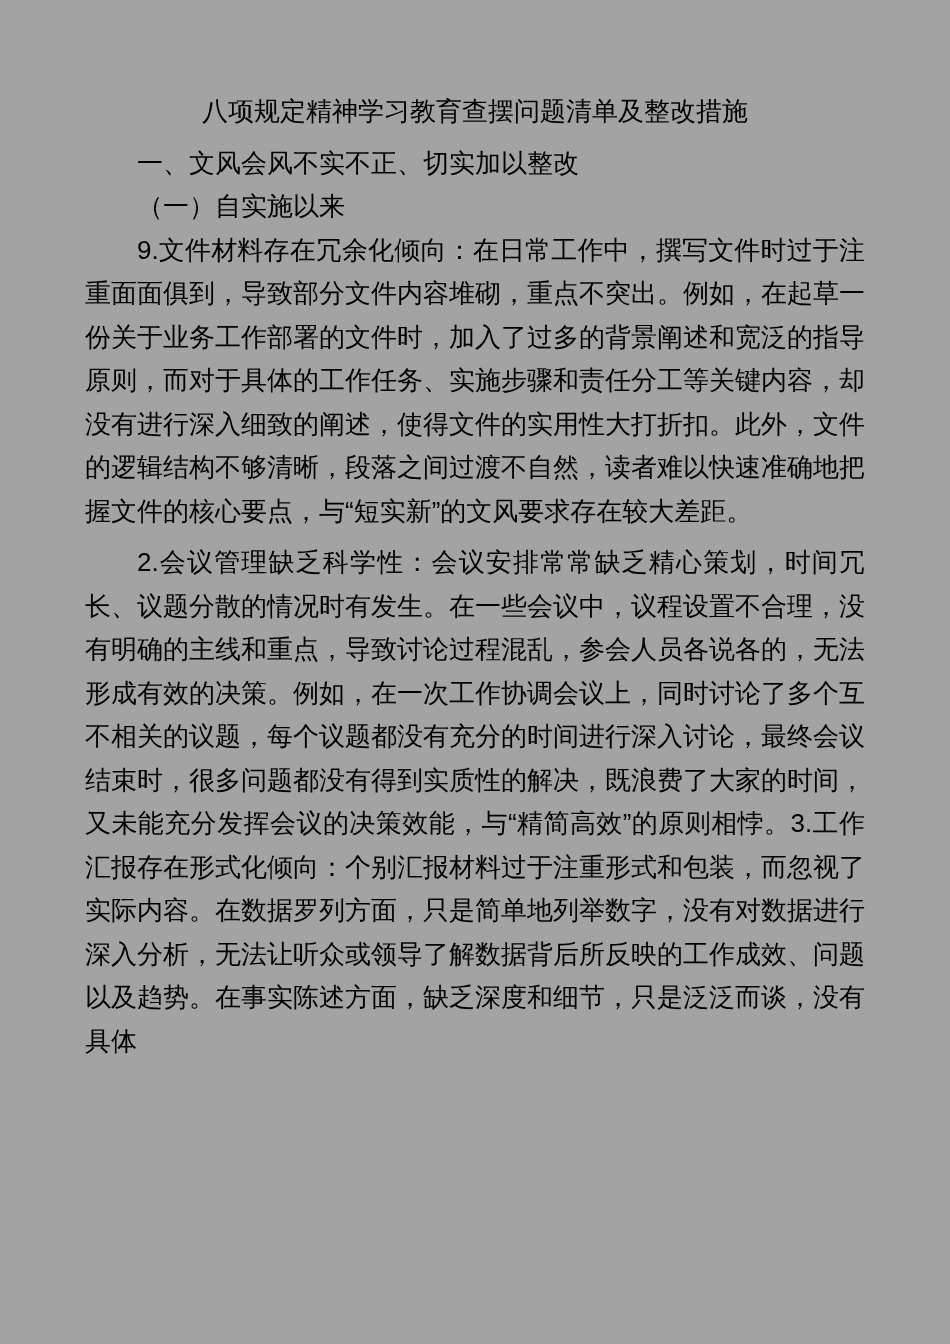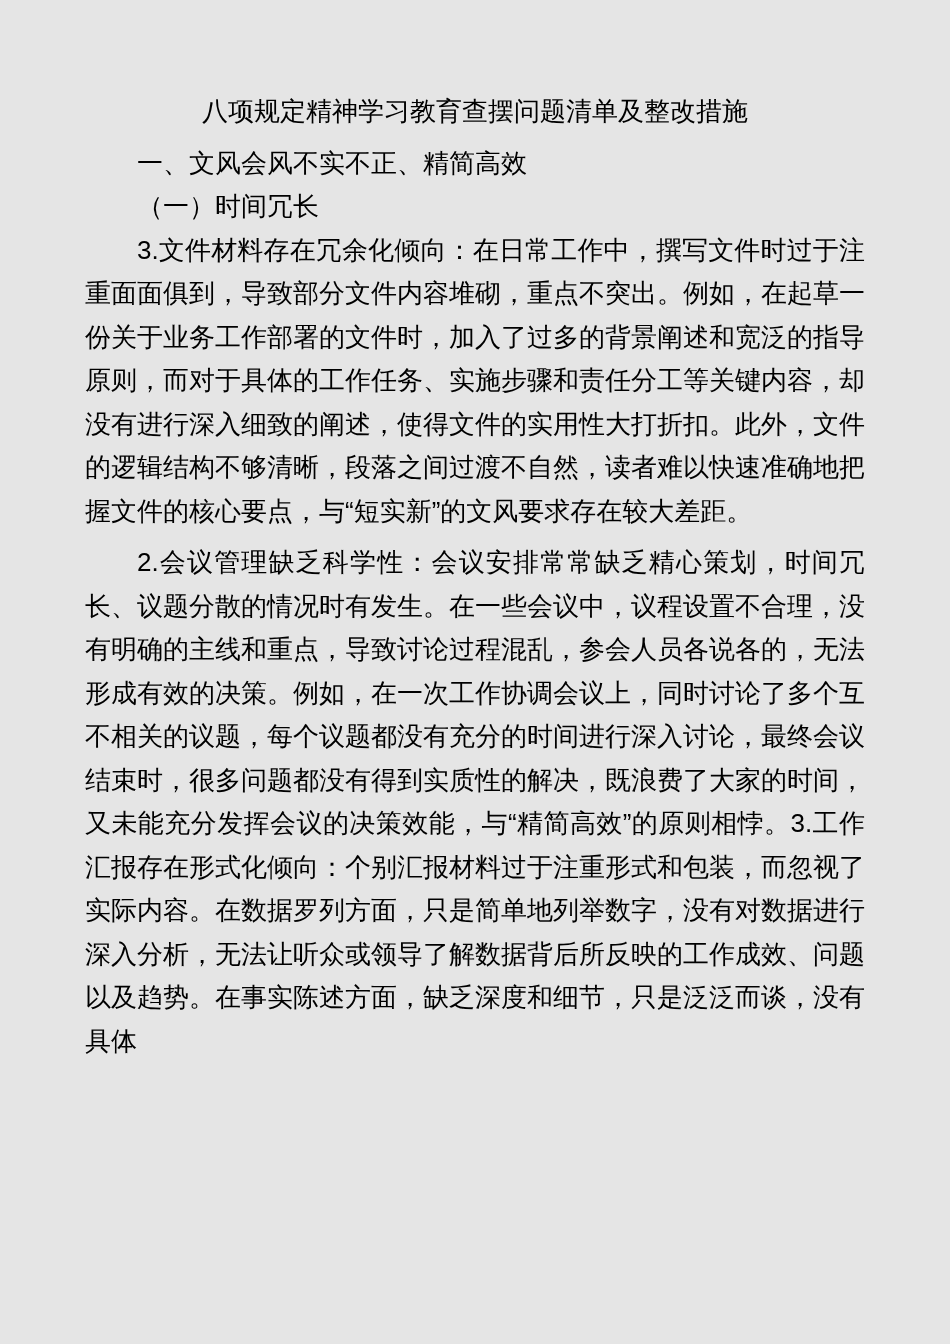--- a/index.html
+++ b/index.html
@@ -12,7 +12,7 @@
     width: 950px;
     height: 1344px;
     box-sizing: border-box;
-    background: #e5e5e5;
+    background: #a3a3a3;
     padding: 90px 85px 0 85px;
     overflow: hidden;
     font-family: "Liberation Sans", "DejaVu Sans", sans-serif;

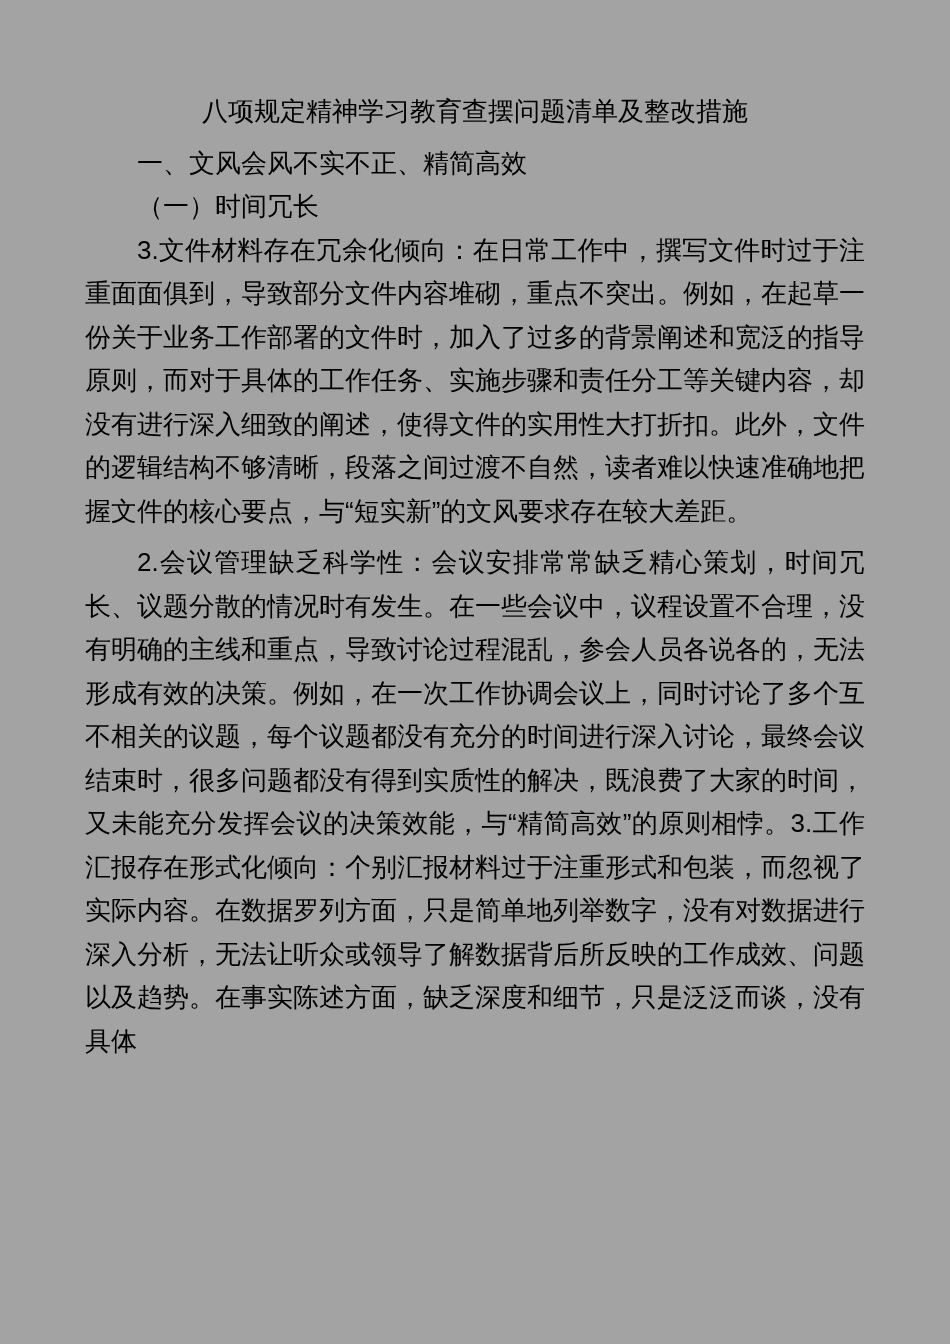--- a/index.html
+++ b/index.html
@@ -46,7 +46,7 @@
   <h1 class="doc-title">八项规定精神学习教育查摆问题清单及整改措施</h1>
 
 
-  <p class="para para-gap">一、文风会风不实不正、精简高效</p>
+  <p class="para para-gap">一、文风会风不实不正、切实加以整改</p>
 
   <p class="para">（一）时间冗长</p>
 

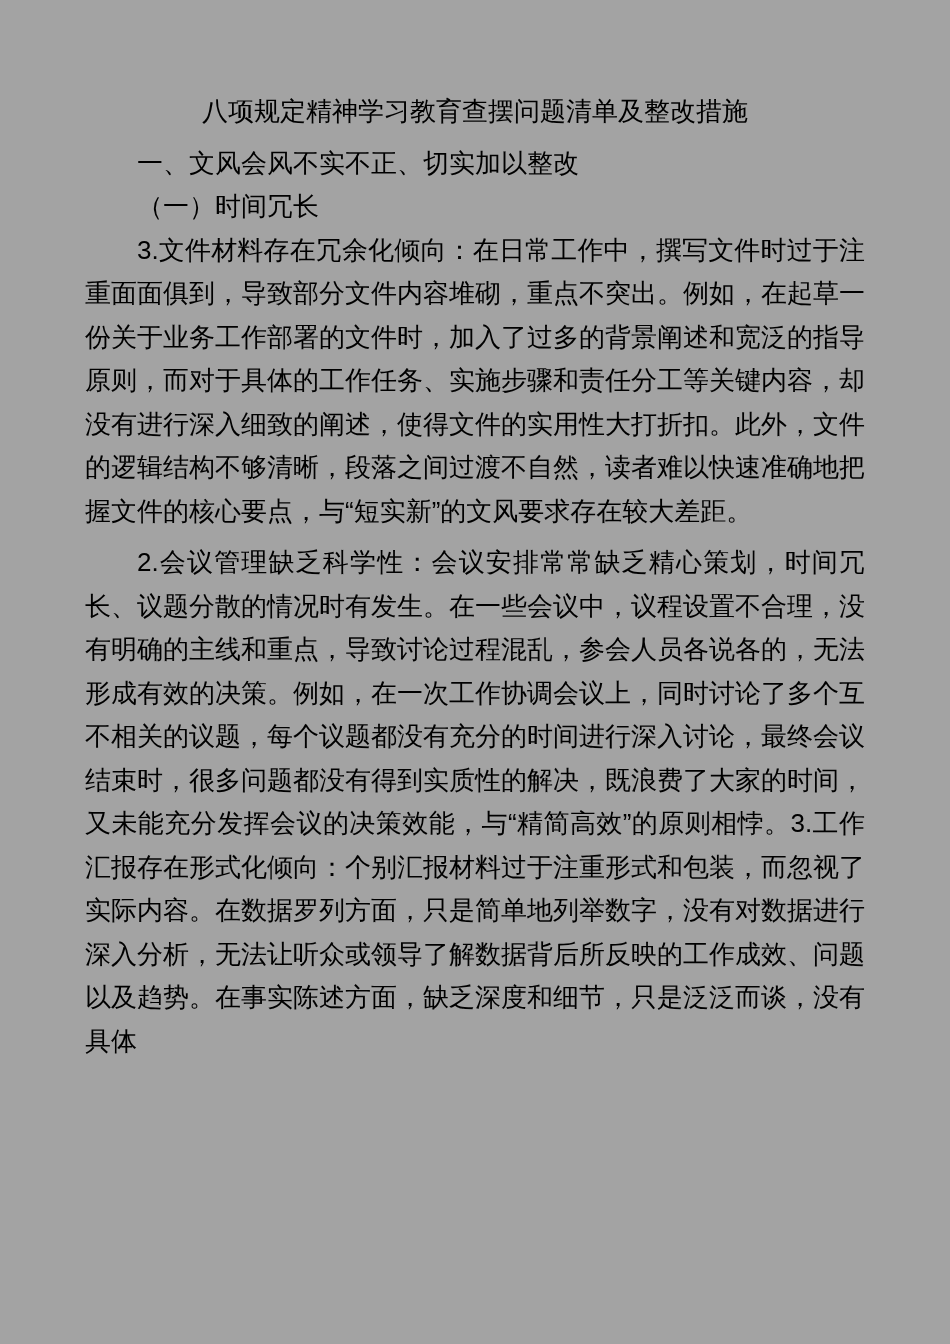--- a/index.html
+++ b/index.html
@@ -48,7 +48,7 @@
 
   <p class="para para-gap">一、文风会风不实不正、切实加以整改</p>
 
-  <p class="para">（一）时间冗长</p>
+  <p class="para">（一）自实施以来</p>
 
   <p class="para">3.文件材料存在冗余化倾向：在日常工作中，撰写文件时过于注重面面俱到，导致部分文件内容堆砌，重点不突出。例如，在起草一份关于业务工作部署的文件时，加入了过多的背景阐述和宽泛的指导原则，而对于具体的工作任务、实施步骤和责任分工等关键内容，却没有进行深入细致的阐述，使得文件的实用性大打折扣。此外，文件的逻辑结构不够清晰，段落之间过渡不自然，读者难以快速准确地把握文件的核心要点，与“短实新”的文风要求存在较大差距。</p>
 

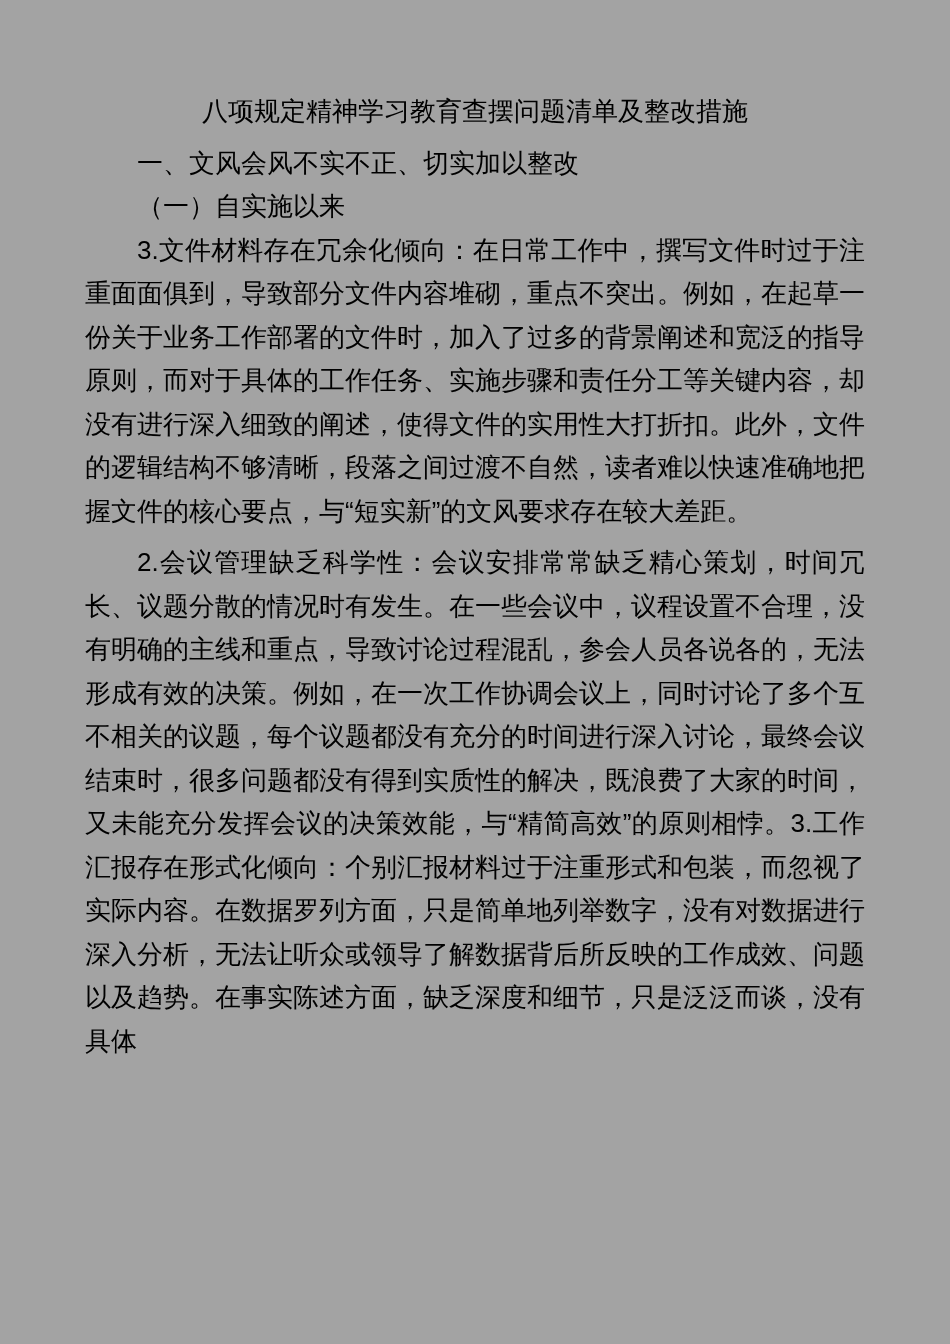--- a/index.html
+++ b/index.html
@@ -50,7 +50,7 @@
 
   <p class="para">（一）自实施以来</p>
 
-  <p class="para">3.文件材料存在冗余化倾向：在日常工作中，撰写文件时过于注重面面俱到，导致部分文件内容堆砌，重点不突出。例如，在起草一份关于业务工作部署的文件时，加入了过多的背景阐述和宽泛的指导原则，而对于具体的工作任务、实施步骤和责任分工等关键内容，却没有进行深入细致的阐述，使得文件的实用性大打折扣。此外，文件的逻辑结构不够清晰，段落之间过渡不自然，读者难以快速准确地把握文件的核心要点，与“短实新”的文风要求存在较大差距。</p>
+  <p class="para">9.文件材料存在冗余化倾向：在日常工作中，撰写文件时过于注重面面俱到，导致部分文件内容堆砌，重点不突出。例如，在起草一份关于业务工作部署的文件时，加入了过多的背景阐述和宽泛的指导原则，而对于具体的工作任务、实施步骤和责任分工等关键内容，却没有进行深入细致的阐述，使得文件的实用性大打折扣。此外，文件的逻辑结构不够清晰，段落之间过渡不自然，读者难以快速准确地把握文件的核心要点，与“短实新”的文风要求存在较大差距。</p>
 
   <p class="para para-gap">2.会议管理缺乏科学性：会议安排常常缺乏精心策划，时间冗长、议题分散的情况时有发生。在一些会议中，议程设置不合理，没有明确的主线和重点，导致讨论过程混乱，参会人员各说各的，无法形成有效的决策。例如，在一次工作协调会议上，同时讨论了多个互不相关的议题，每个议题都没有充分的时间进行深入讨论，最终会议结束时，很多问题都没有得到实质性的解决，既浪费了大家的时间，又未能充分发挥会议的决策效能，与“精简高效”的原则相悖。3.工作汇报存在形式化倾向：个别汇报材料过于注重形式和包装，而忽视了实际内容。在数据罗列方面，只是简单地列举数字，没有对数据进行深入分析，无法让听众或领导了解数据背后所反映的工作成效、问题以及趋势。在事实陈述方面，缺乏深度和细节，只是泛泛而谈，没有具体</p>
 </div>

